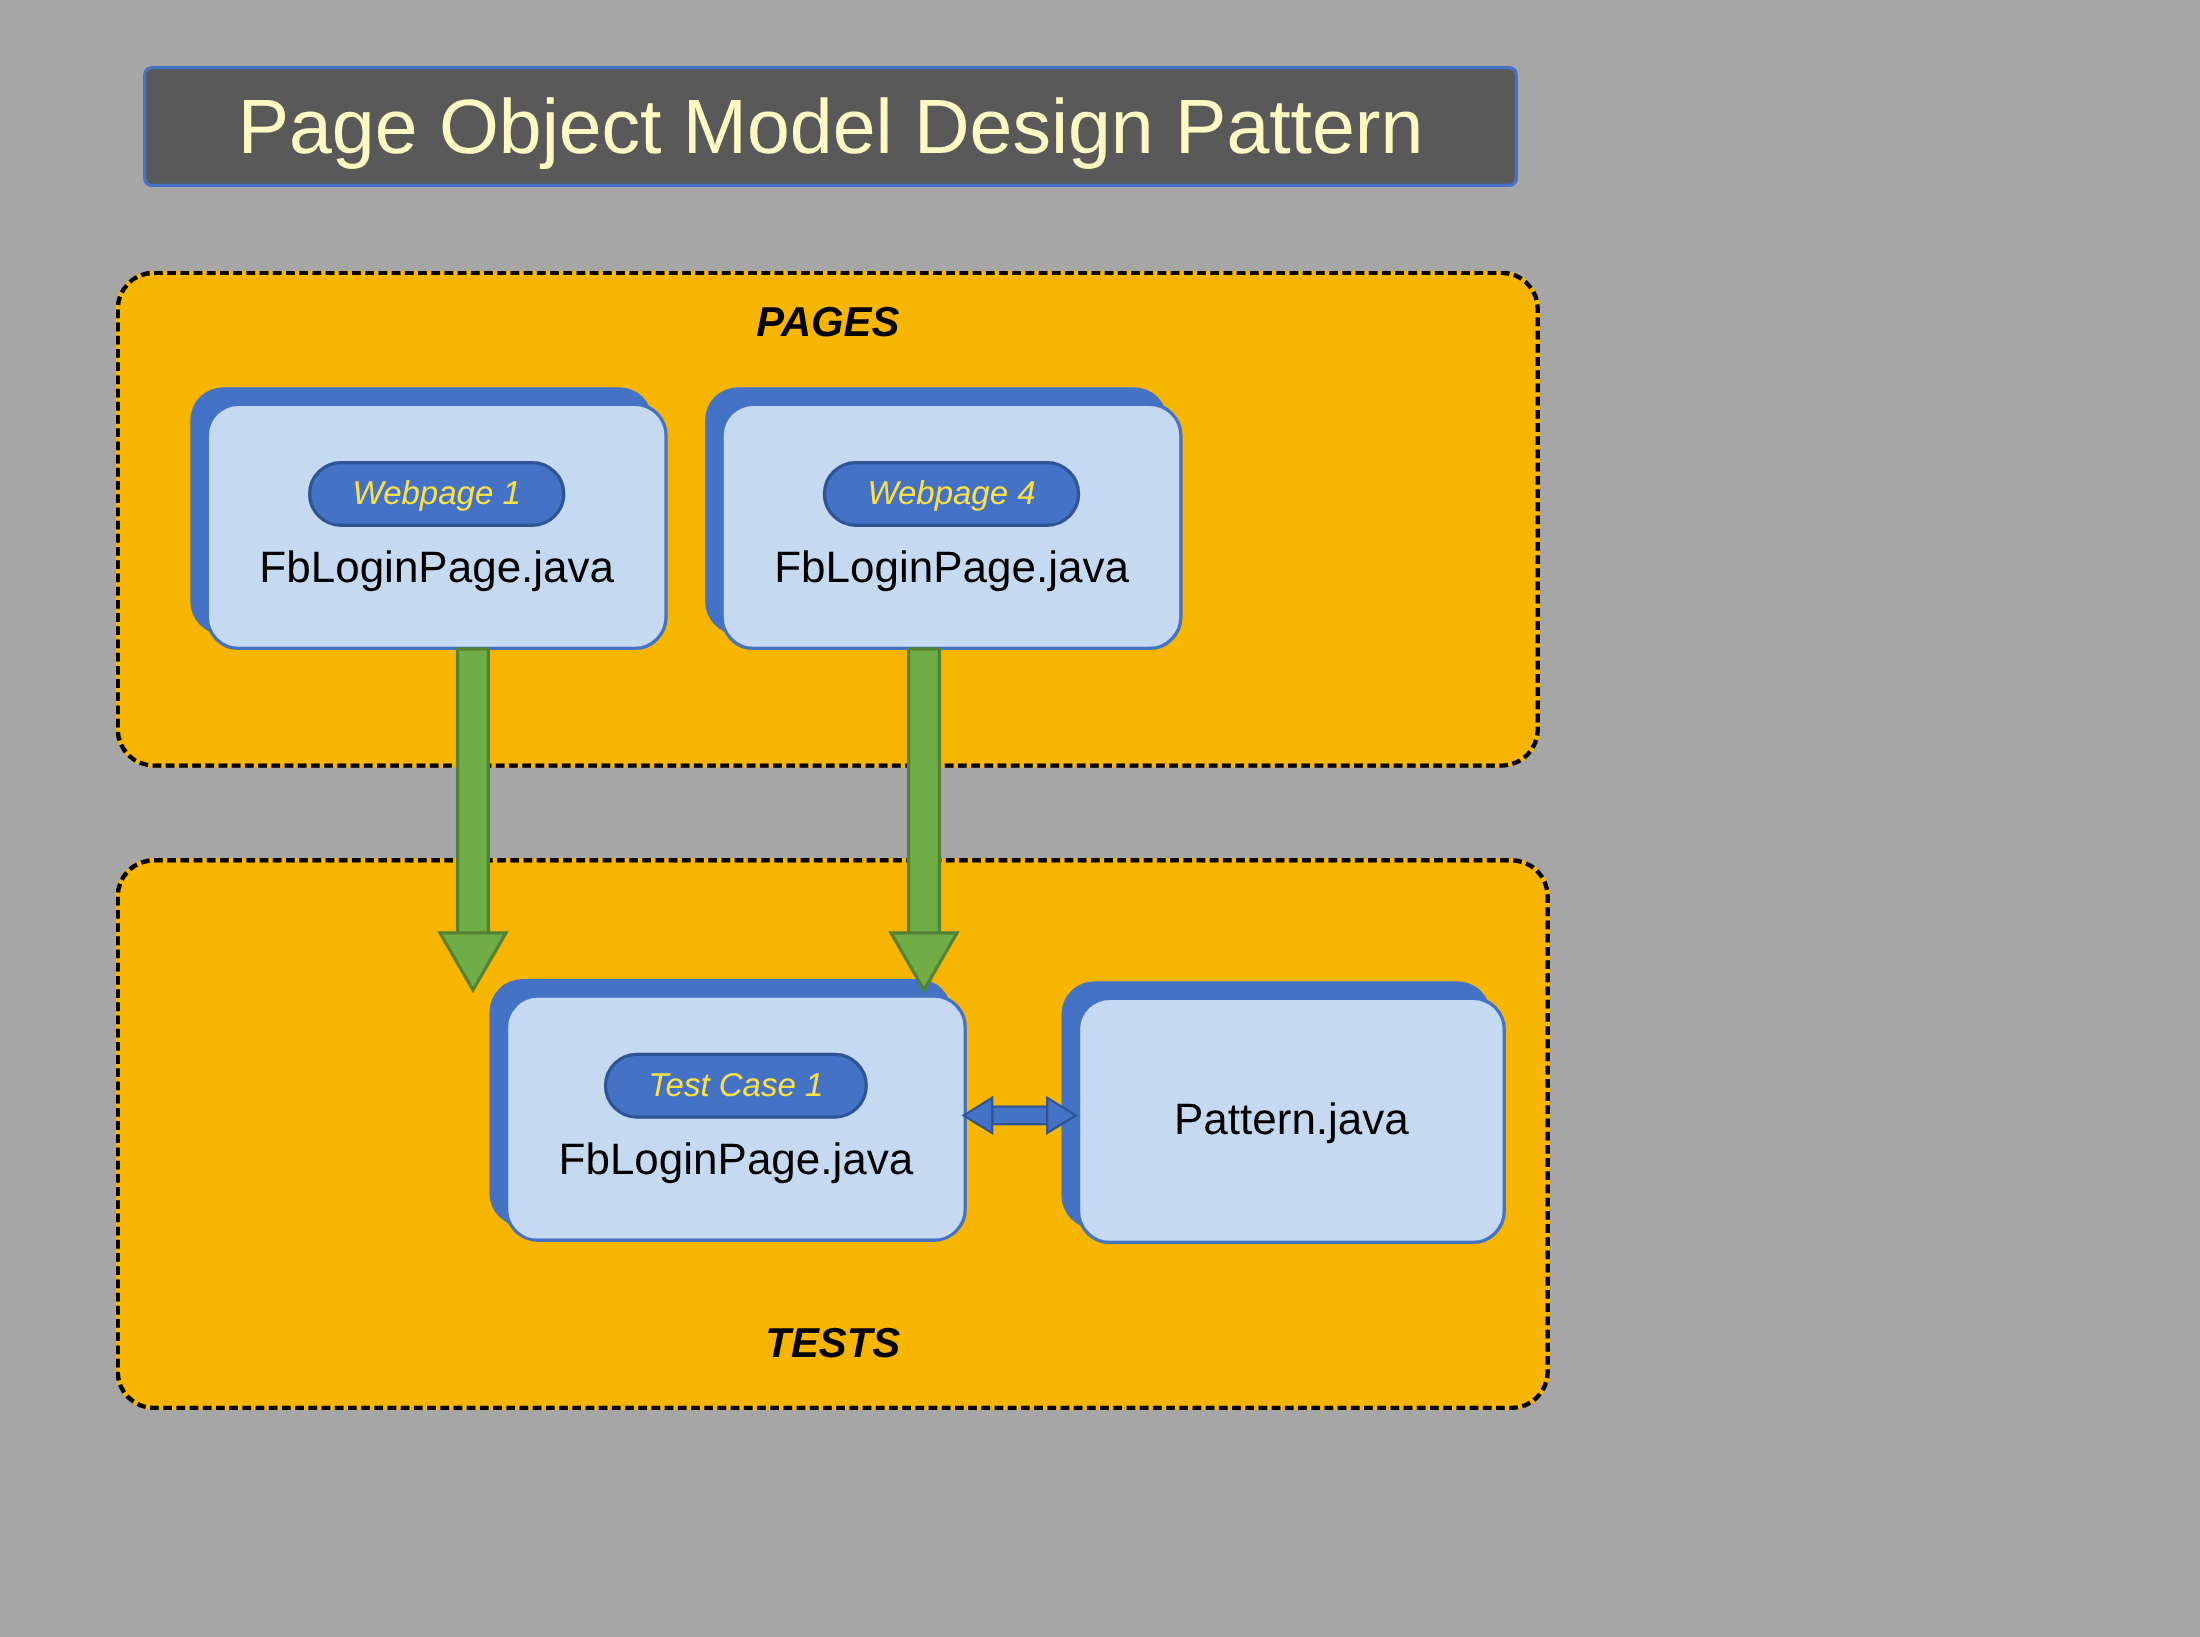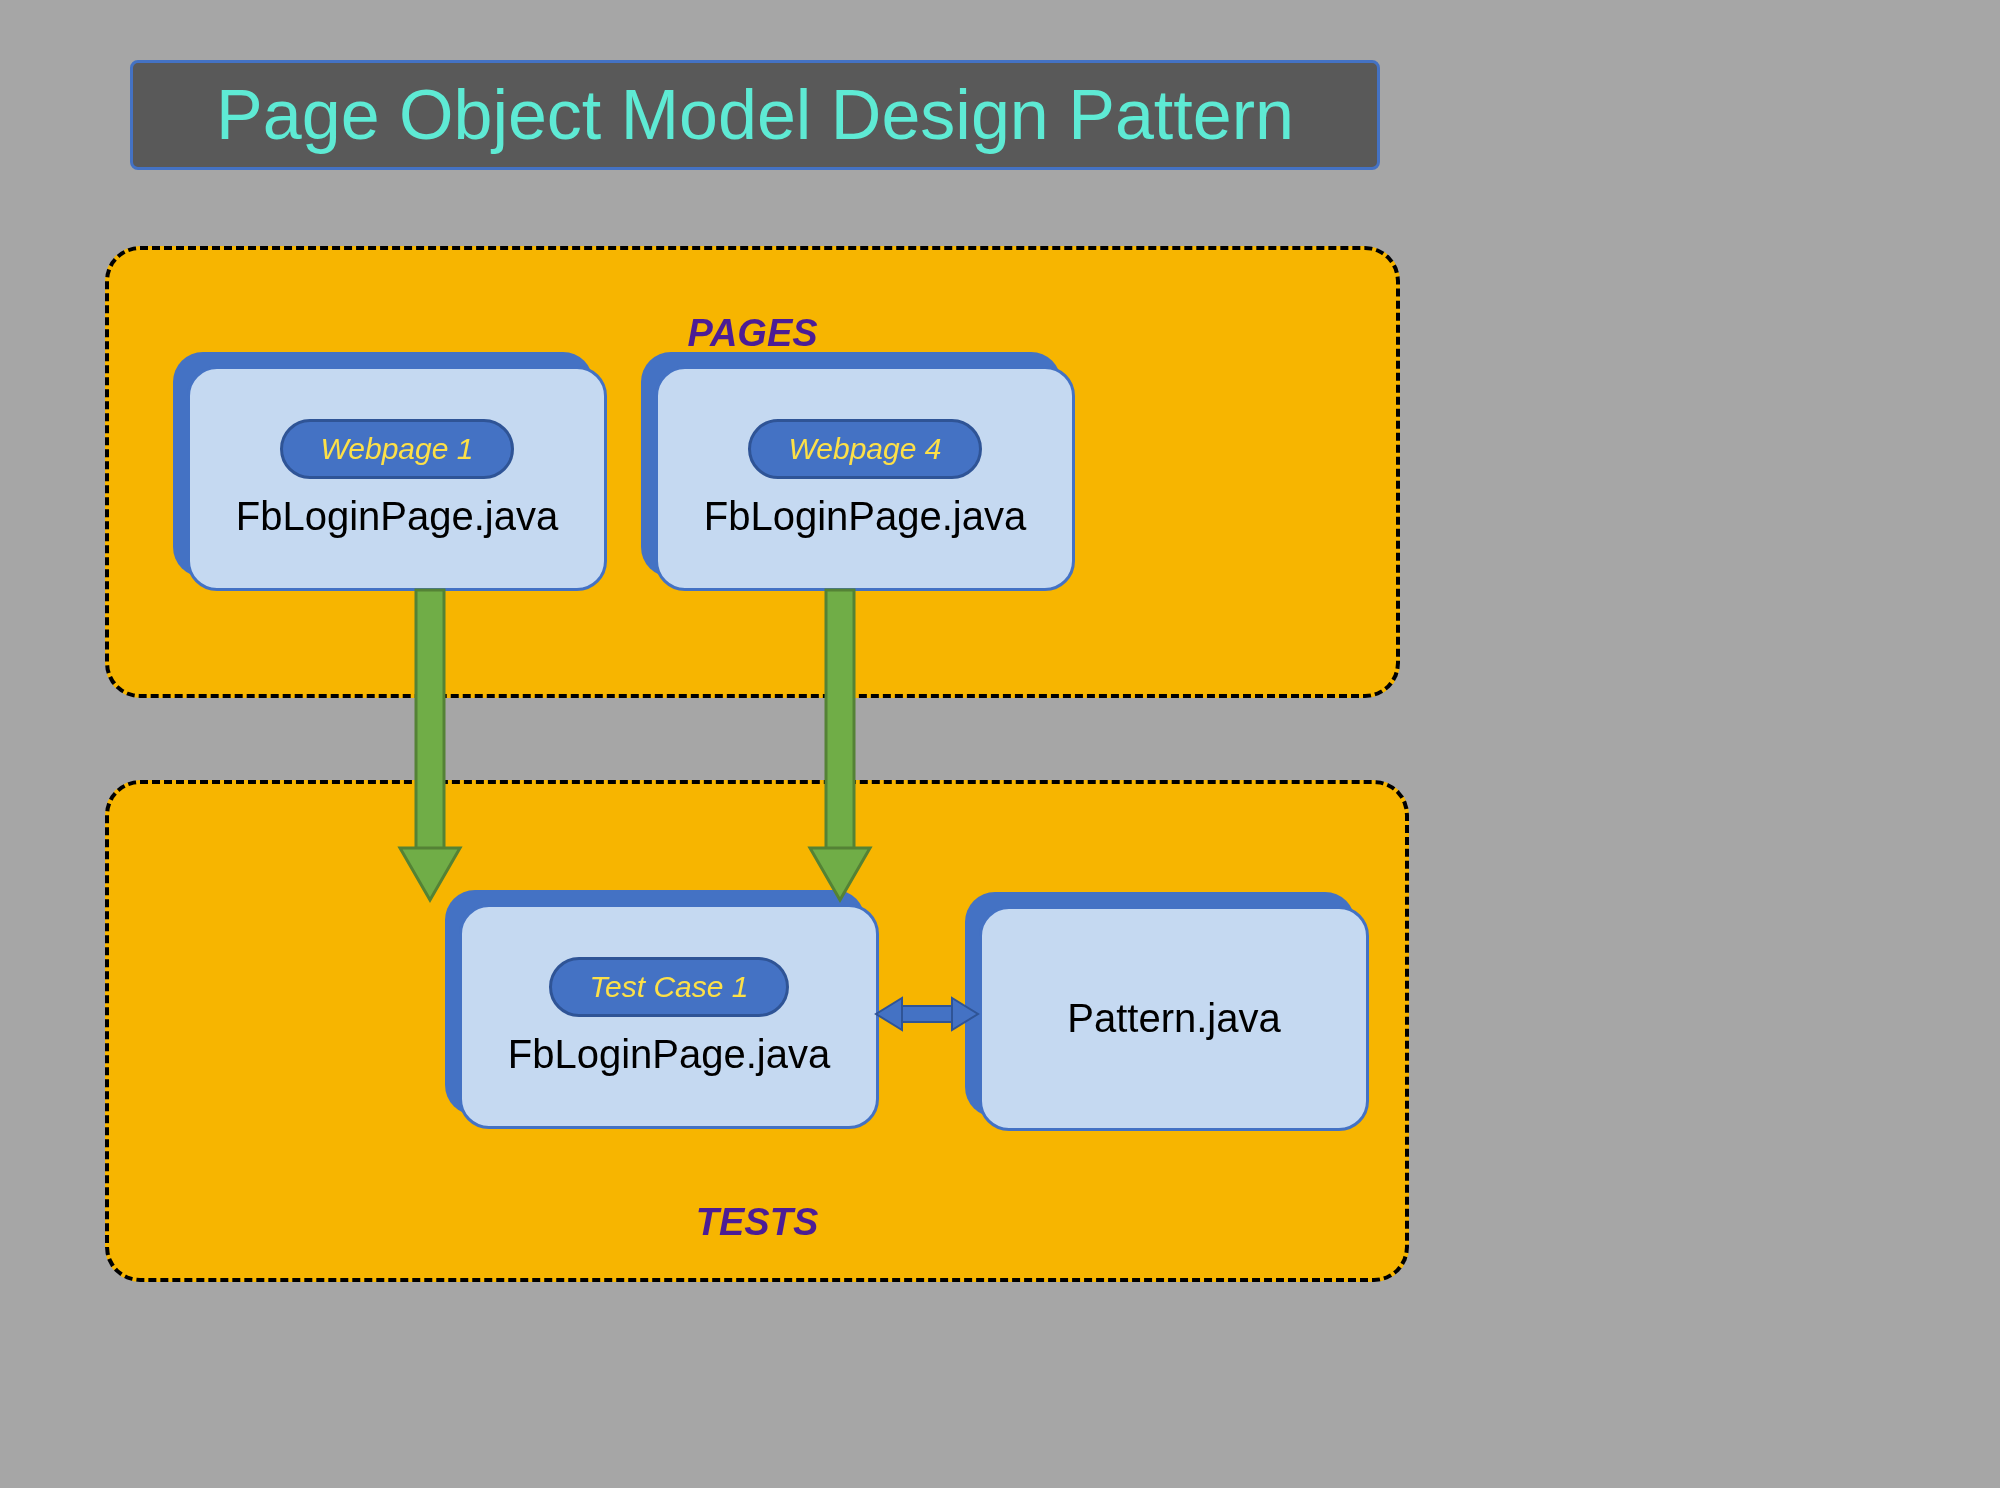--- a/index.html
+++ b/index.html
@@ -24,7 +24,7 @@
       justify-content: center;
     }
     .title-bar span {
-      color: #5eead4;
+      color: #fef9c3;
       font-size: 70px;
       font-weight: 400;
     }

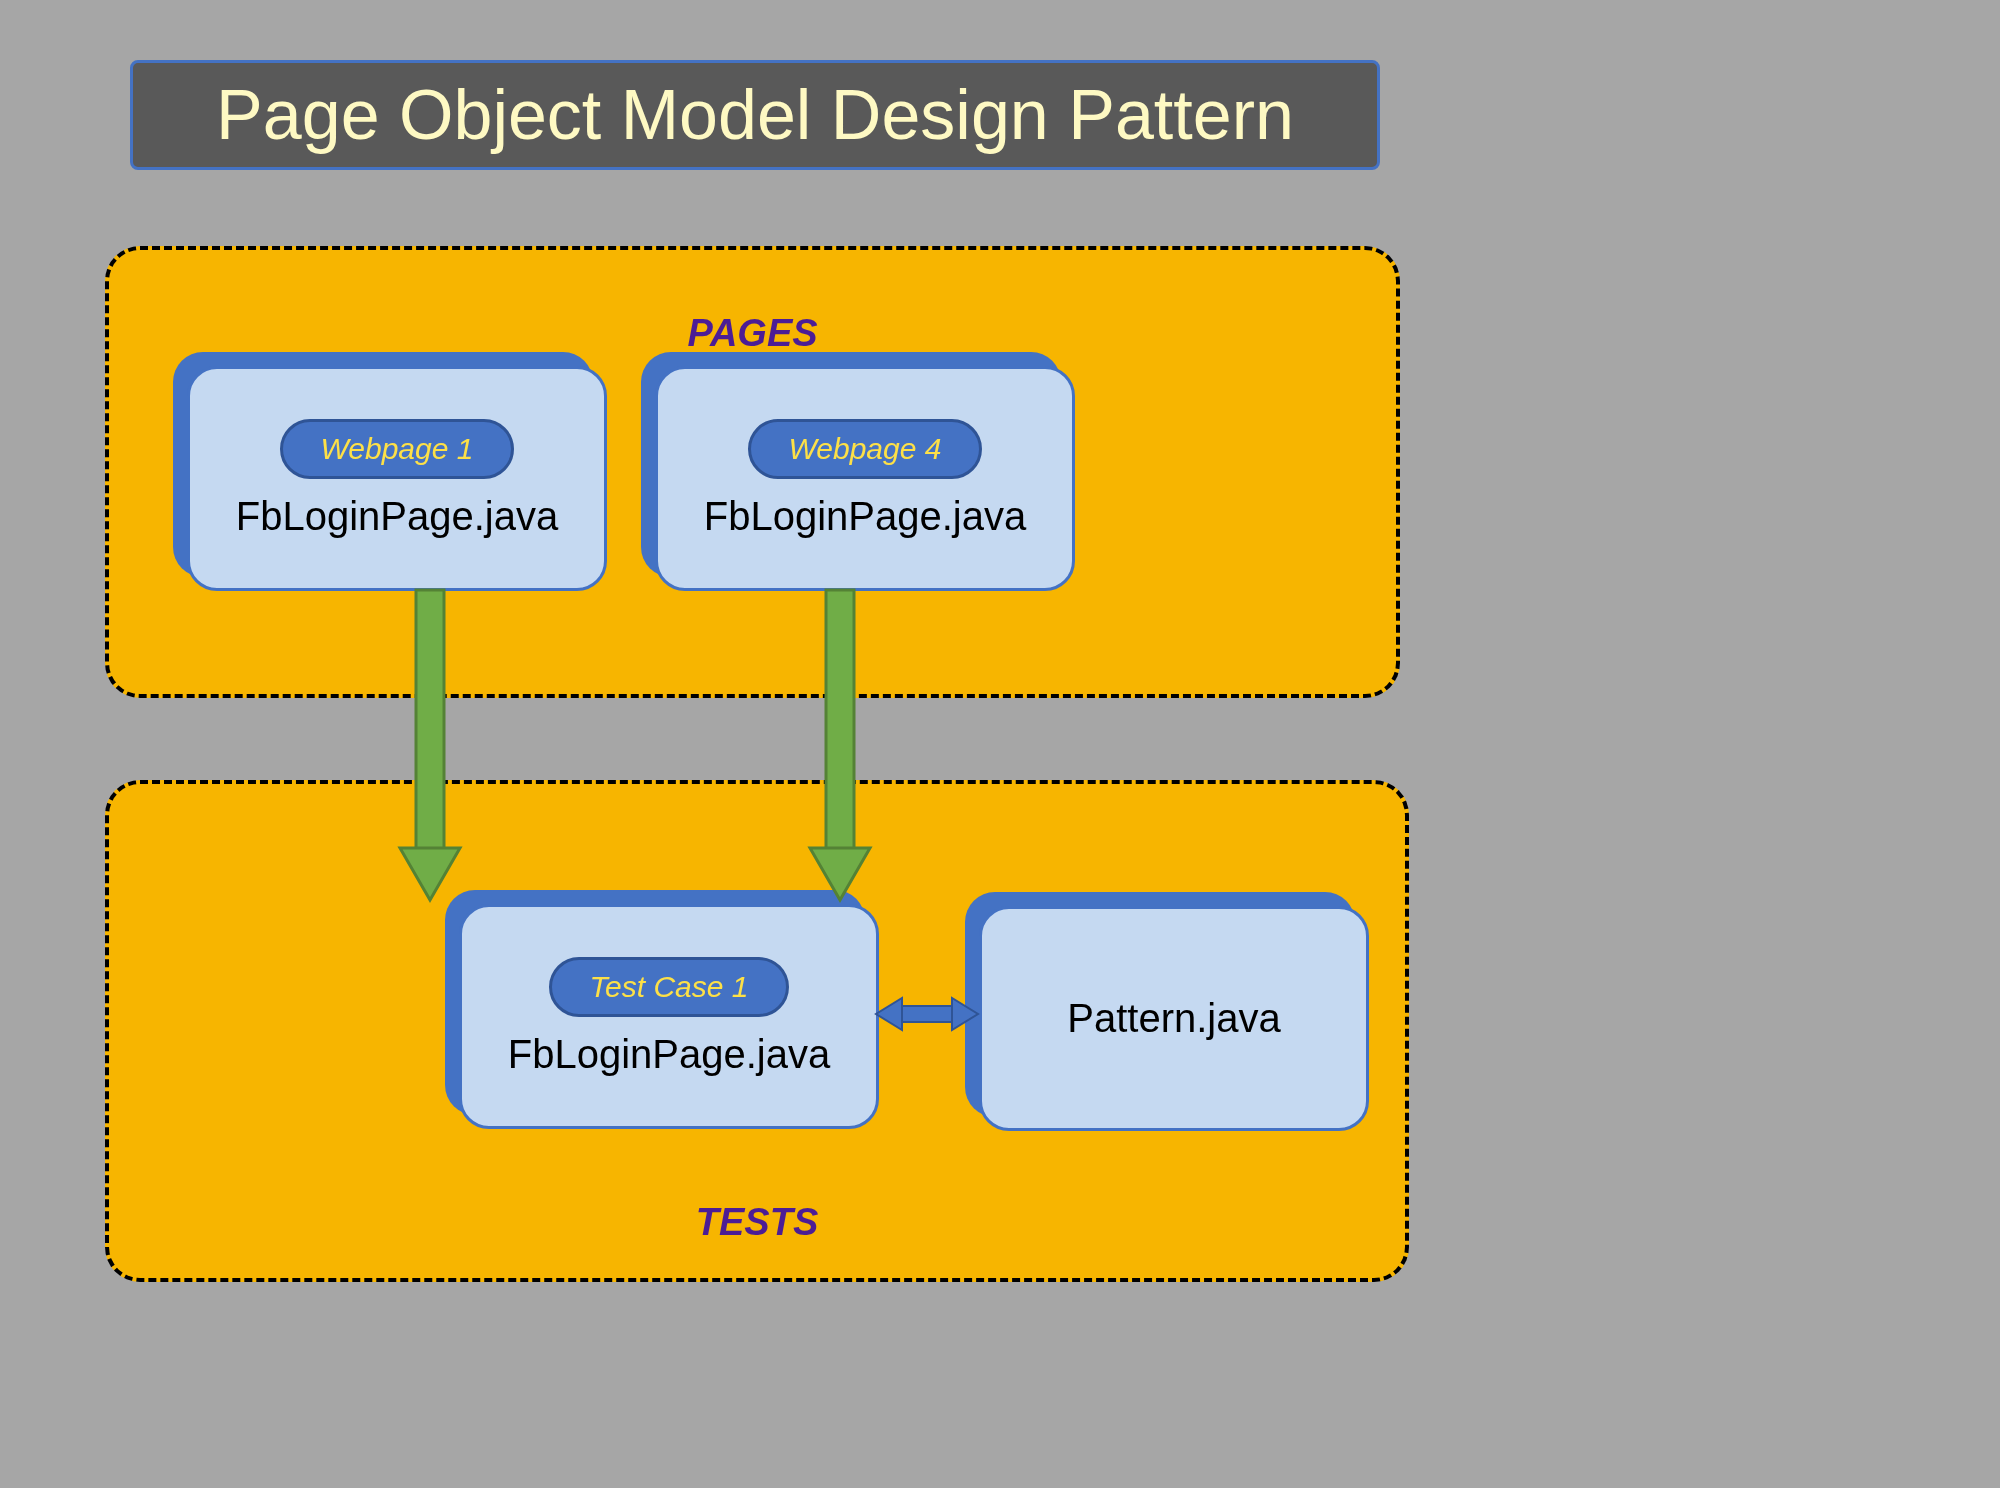--- a/index.html
+++ b/index.html
@@ -51,8 +51,7 @@
       font-weight: bold;
       font-style: italic;
       font-size: 38px;
-      color: #4c1d95;
-      margin-top: 40px;
+      color: #000000;
     }
     .region-pages .region-label {
       top: 22px;

